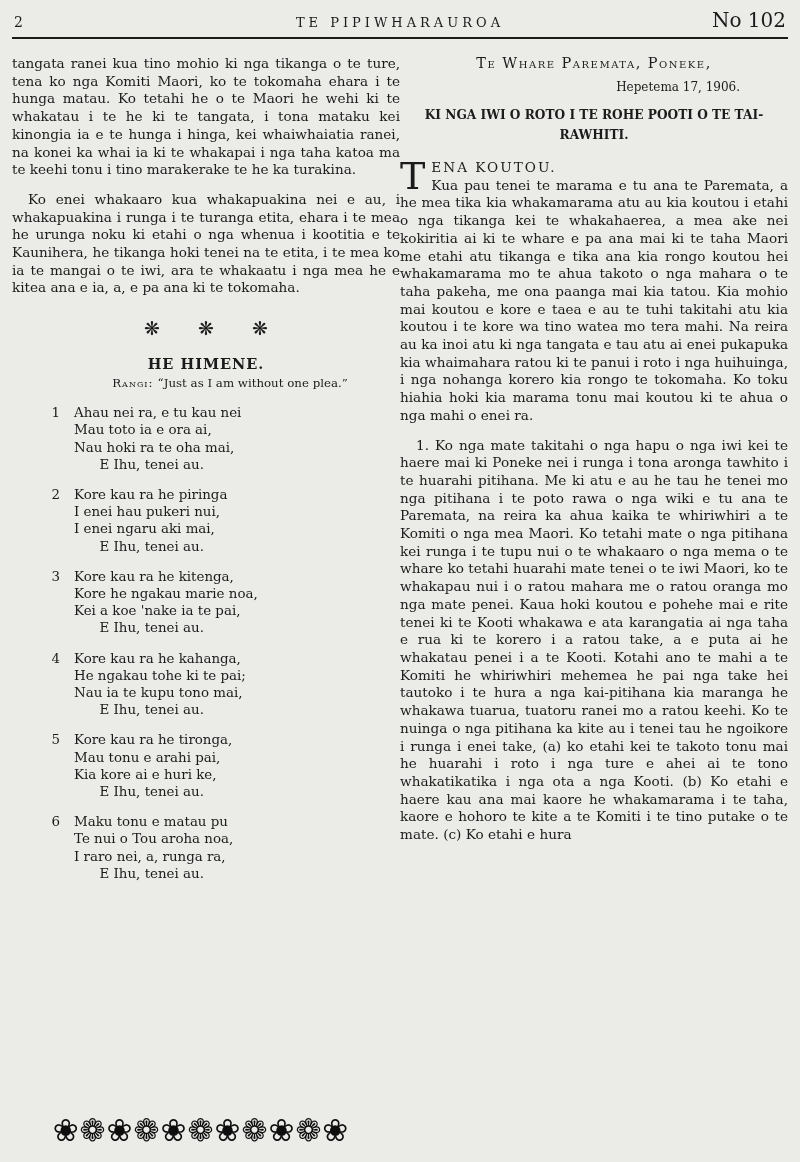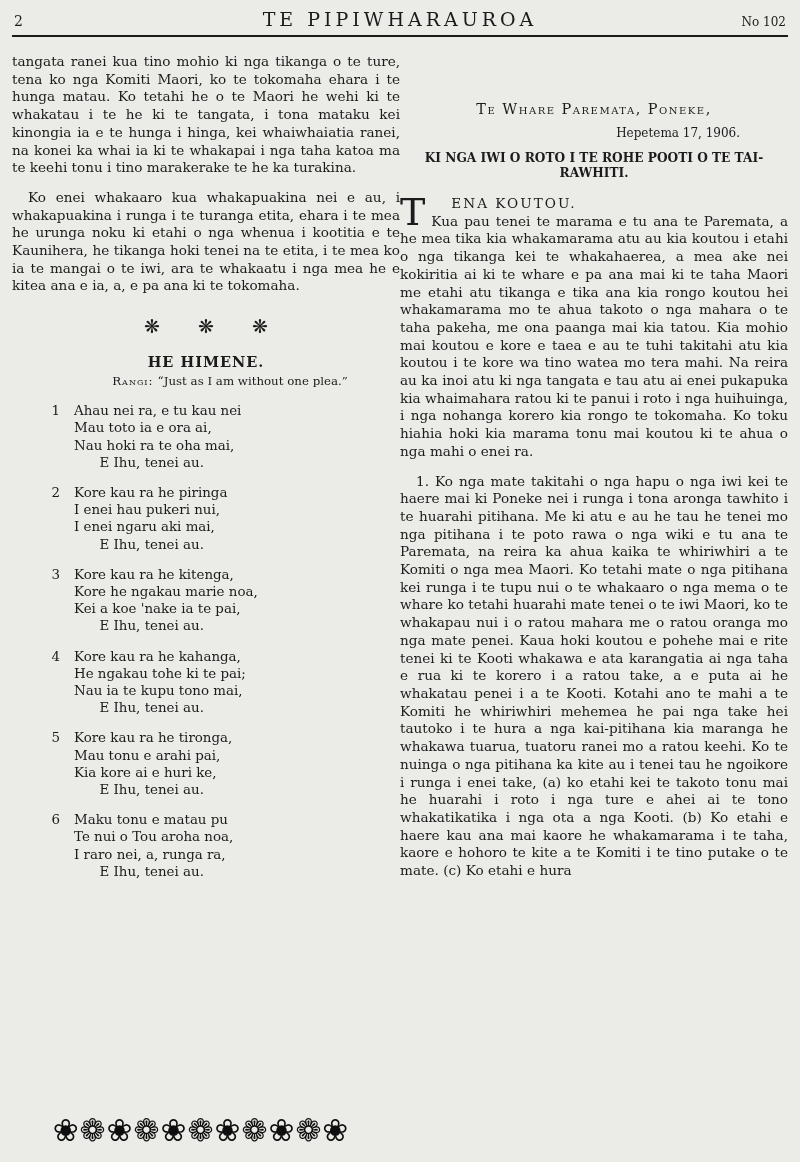--- a/index.html
+++ b/index.html
@@ -23,7 +23,7 @@
     padding:2px 2px 5px;
   }
   .pg-num { font-size:14px; }
-  .masthead { font-size:19px; letter-spacing:4px; text-align:center; font-weight:normal; }
+  .masthead { font-size:13px; letter-spacing:4px; text-align:center; font-weight:normal; }
   .issue { text-align:right; font-size:12px; }
 
   

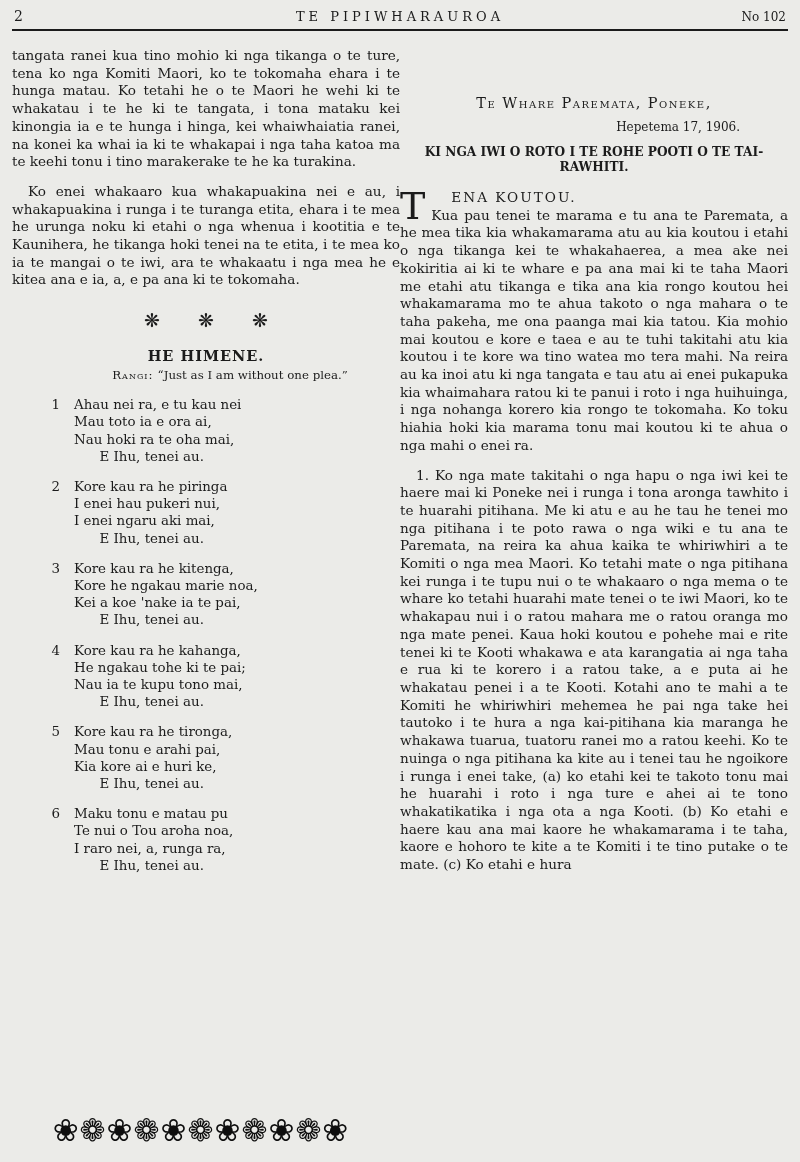--- a/index.html
+++ b/index.html
@@ -24,7 +24,7 @@
   }
   .pg-num { font-size:14px; }
   .masthead { font-size:13px; letter-spacing:4px; text-align:center; font-weight:normal; }
-  .issue { text-align:right; font-size:12px; }
+  .issue { text-align:right; font-size:20px; }
 
   
   .columns { display:flex; margin-top:16px; }

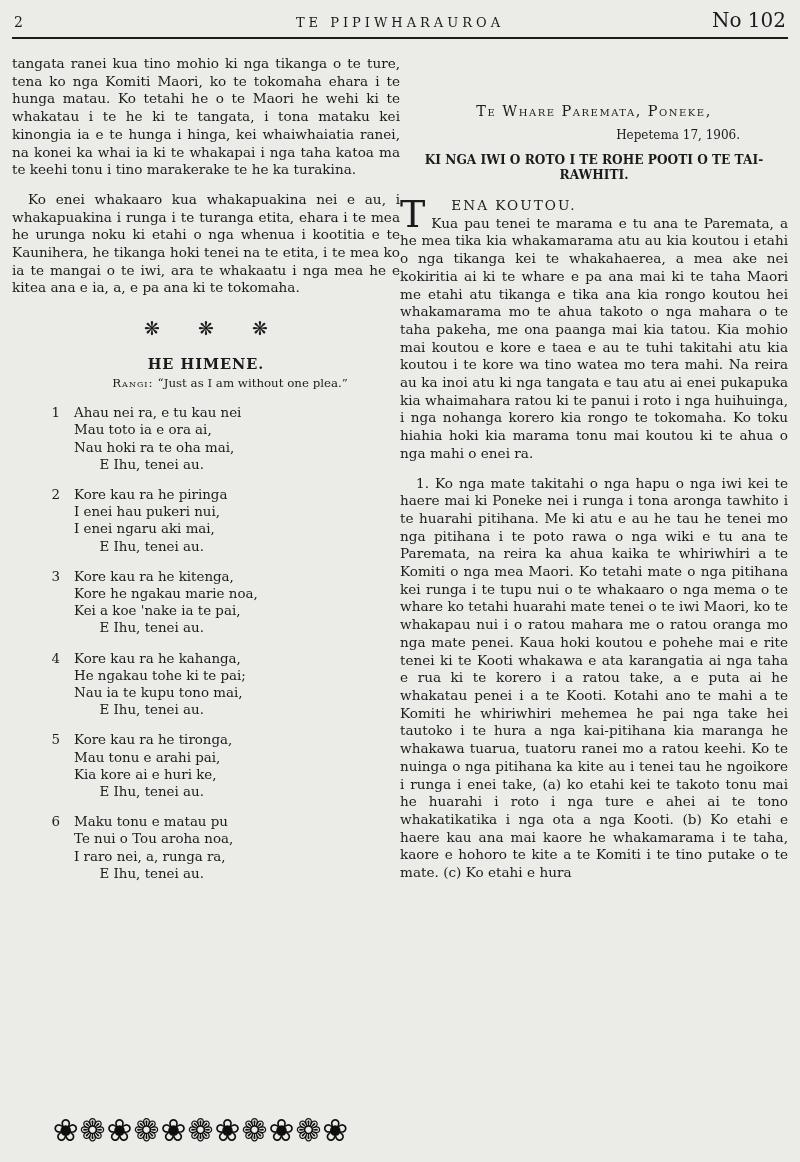--- a/index.html
+++ b/index.html
@@ -50,7 +50,7 @@
 
   
   .letter-title { text-align:center; font-weight:bold; font-size:15px; letter-spacing:0.5px; margin:2px 0 10px; }
-  .letter-address { text-align:center; font-variant:small-caps; font-size:14.5px; letter-spacing:1.5px; margin-bottom:9px;margin-top:48px; }
+  .letter-address { text-align:center; font-variant:small-caps; font-size:14.5px; letter-spacing:1.5px; margin-bottom:9px; }
   .letter-date { text-align:right; font-size:12px; padding-right:48px; margin-bottom:11px; }
   .salutation { text-align:center; font-weight:bold; font-size:12.2px; line-height:15px; margin:4px 20px 14px; }
   .dropcap { float:left; font-size:38px; line-height:30px; padding:2px 6px 0 0; }

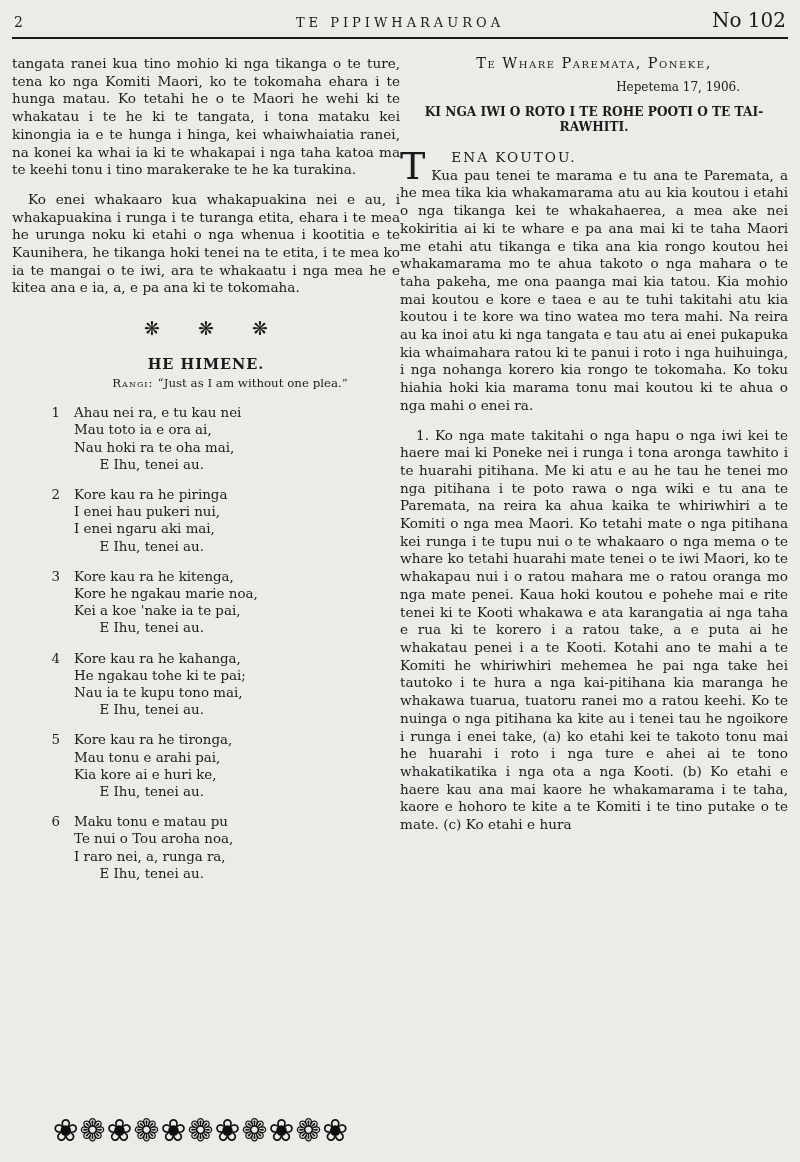--- a/index.html
+++ b/index.html
@@ -52,7 +52,7 @@
   .letter-title { text-align:center; font-weight:bold; font-size:15px; letter-spacing:0.5px; margin:2px 0 10px; }
   .letter-address { text-align:center; font-variant:small-caps; font-size:14.5px; letter-spacing:1.5px; margin-bottom:9px; }
   .letter-date { text-align:right; font-size:12px; padding-right:48px; margin-bottom:11px; }
-  .salutation { text-align:center; font-weight:bold; font-size:12.2px; line-height:15px; margin:4px 20px 14px; }
+  .salutation { text-align:center; font-weight:bold; font-size:12.2px; line-height:20px; margin:4px 20px 14px; }
   .dropcap { float:left; font-size:38px; line-height:30px; padding:2px 6px 0 0; }
   .opening { letter-spacing:2px;margin-left:20px; }
   .section-heading { text-align:center; font-weight:bold; font-size:13.8px; margin:16px 0 12px; }

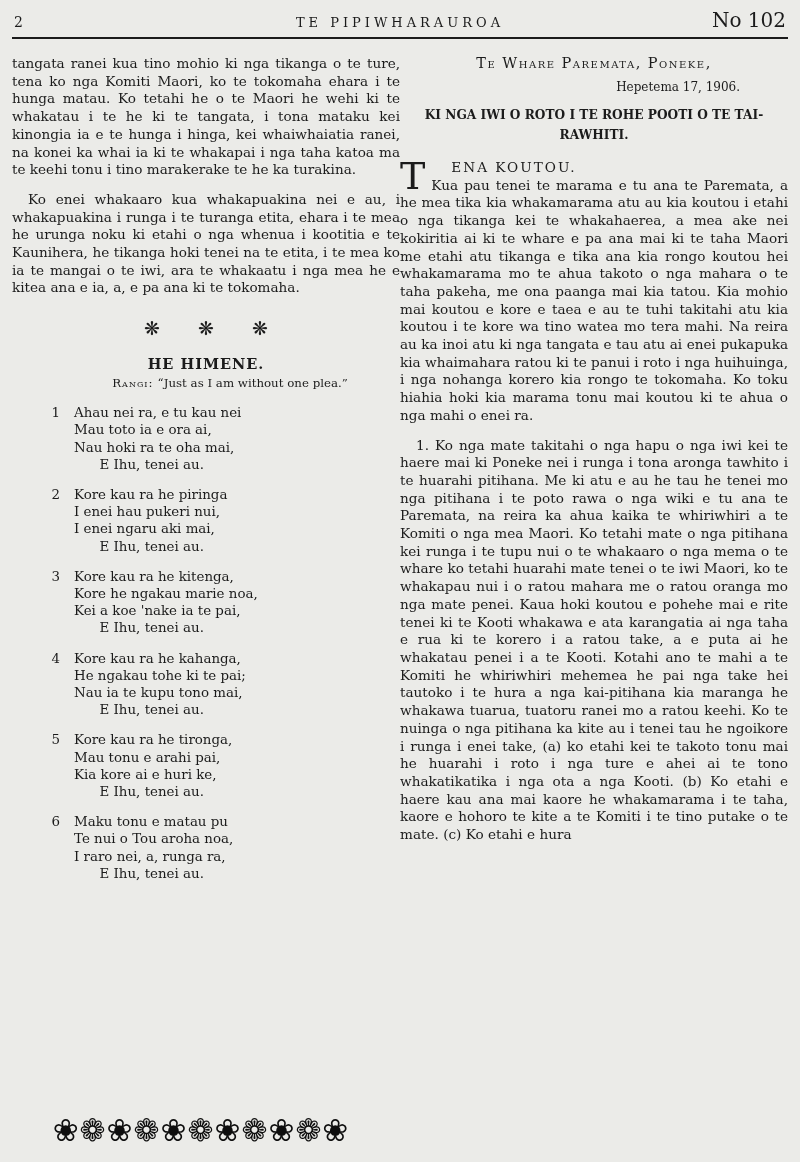--- a/index.html
+++ b/index.html
@@ -54,7 +54,7 @@
   .letter-date { text-align:right; font-size:12px; padding-right:48px; margin-bottom:11px; }
   .salutation { text-align:center; font-weight:bold; font-size:12.2px; line-height:20px; margin:4px 20px 14px; }
   .dropcap { float:left; font-size:38px; line-height:30px; padding:2px 6px 0 0; }
-  .opening { letter-spacing:2px;margin-left:20px; }
+  .opening { letter-spacing:2px; }
   .section-heading { text-align:center; font-weight:bold; font-size:13.8px; margin:16px 0 12px; }
 </style>
 </head>

